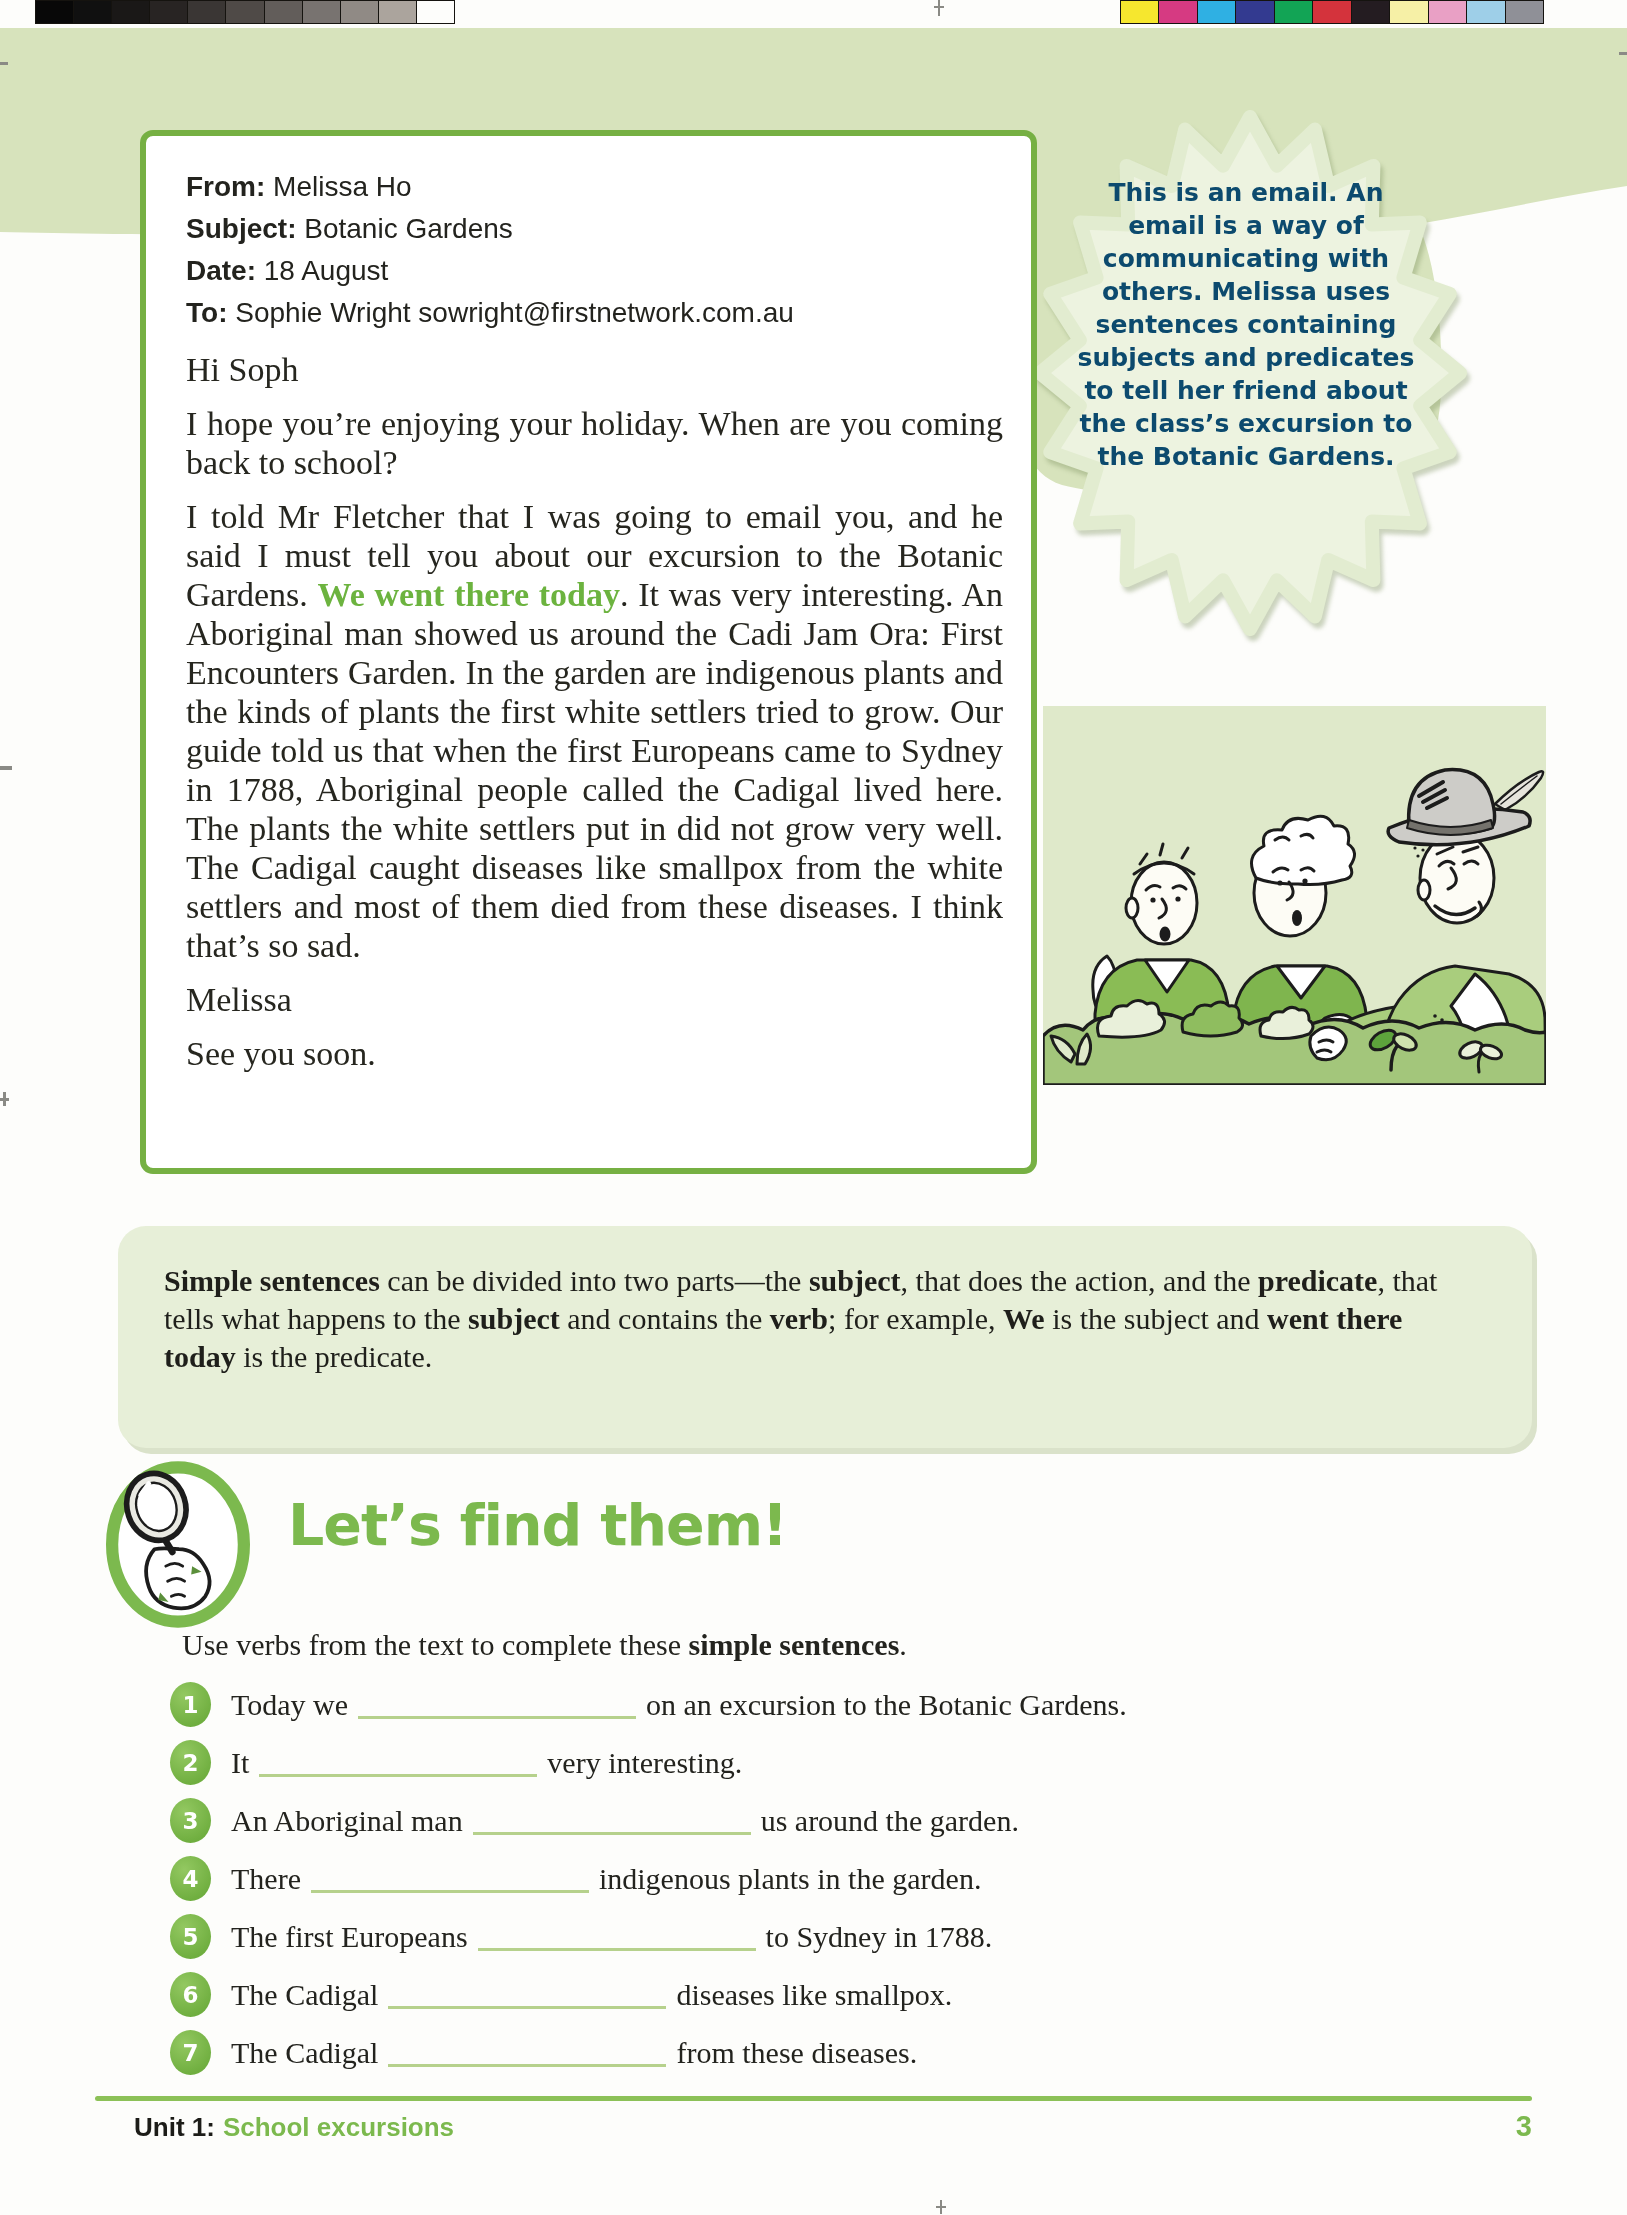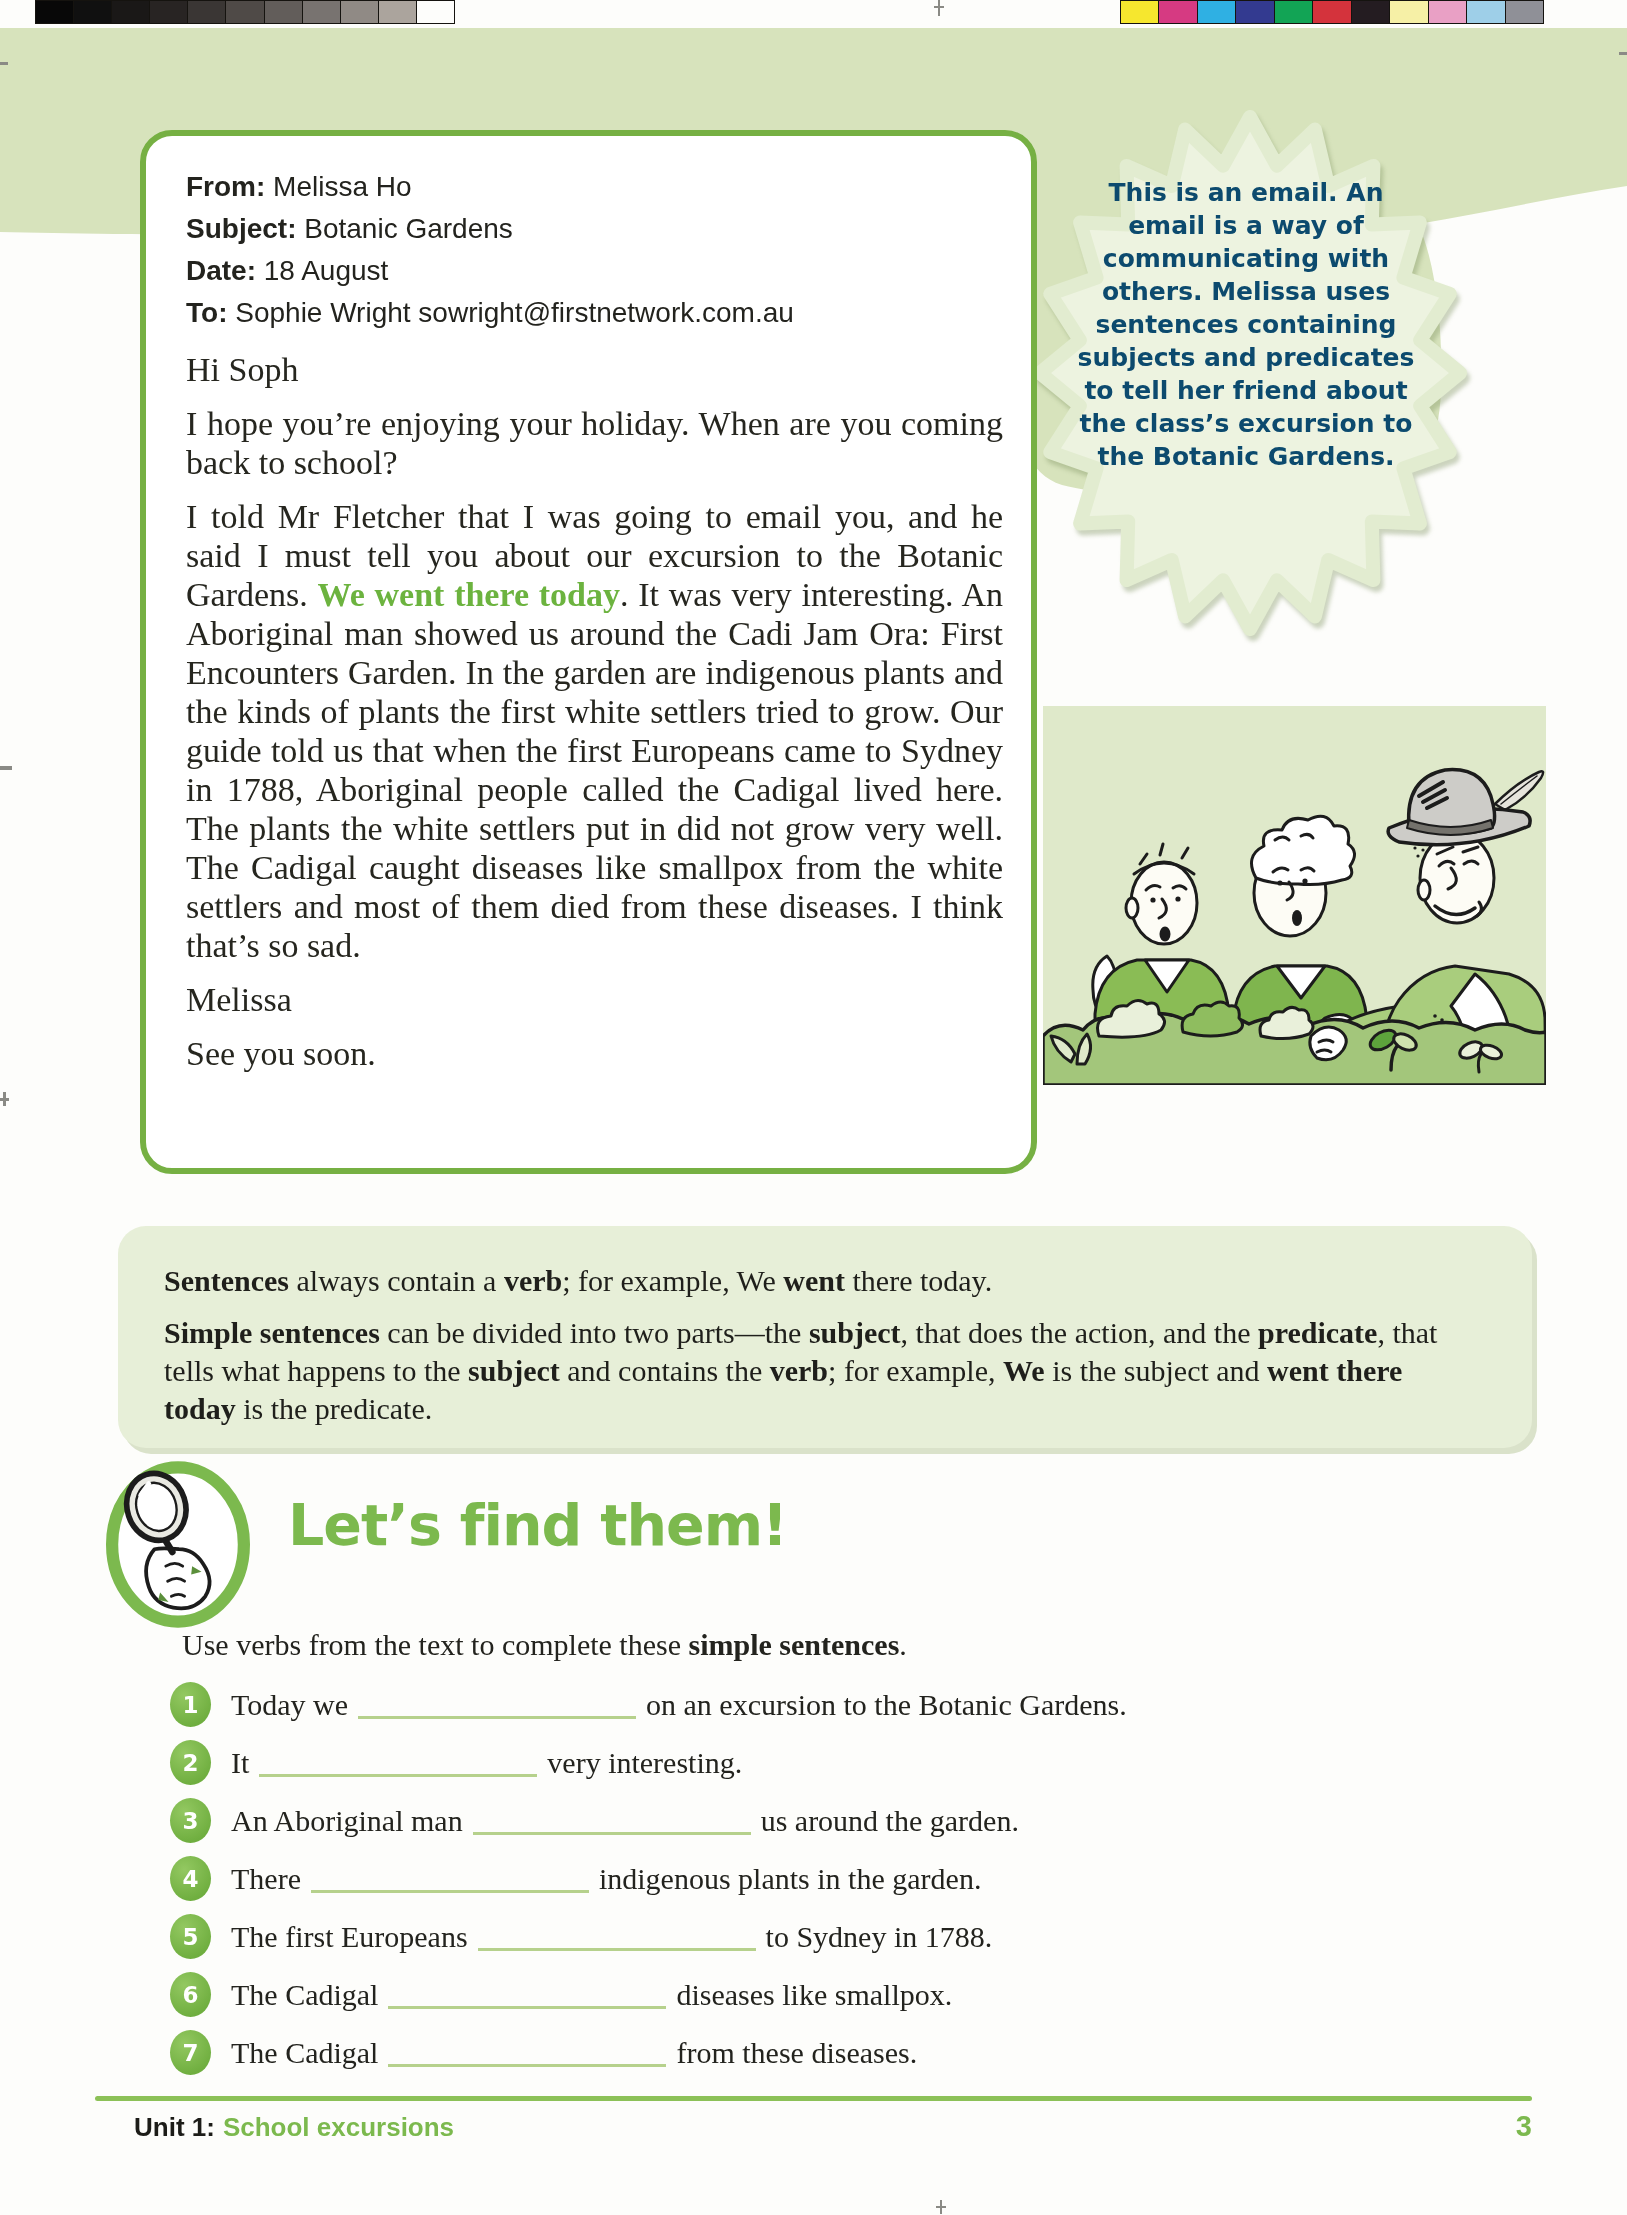--- a/index.html
+++ b/index.html
@@ -16,7 +16,7 @@
 
   
   .email-box{left:140px;top:130px;width:897px;height:1044px;background:#ffffff;
-             border:6px solid #76b043;border-radius:32px;box-sizing:border-box;
+             border:6px solid #76b043;border-radius:13px;box-sizing:border-box;
              padding:30px 28px 0 40px;}
   .email-hdr{font-family:"Liberation Sans",sans-serif;font-size:28px;line-height:42px;color:#23231e;}
   .email-hdr .lbl{font-weight:700;}

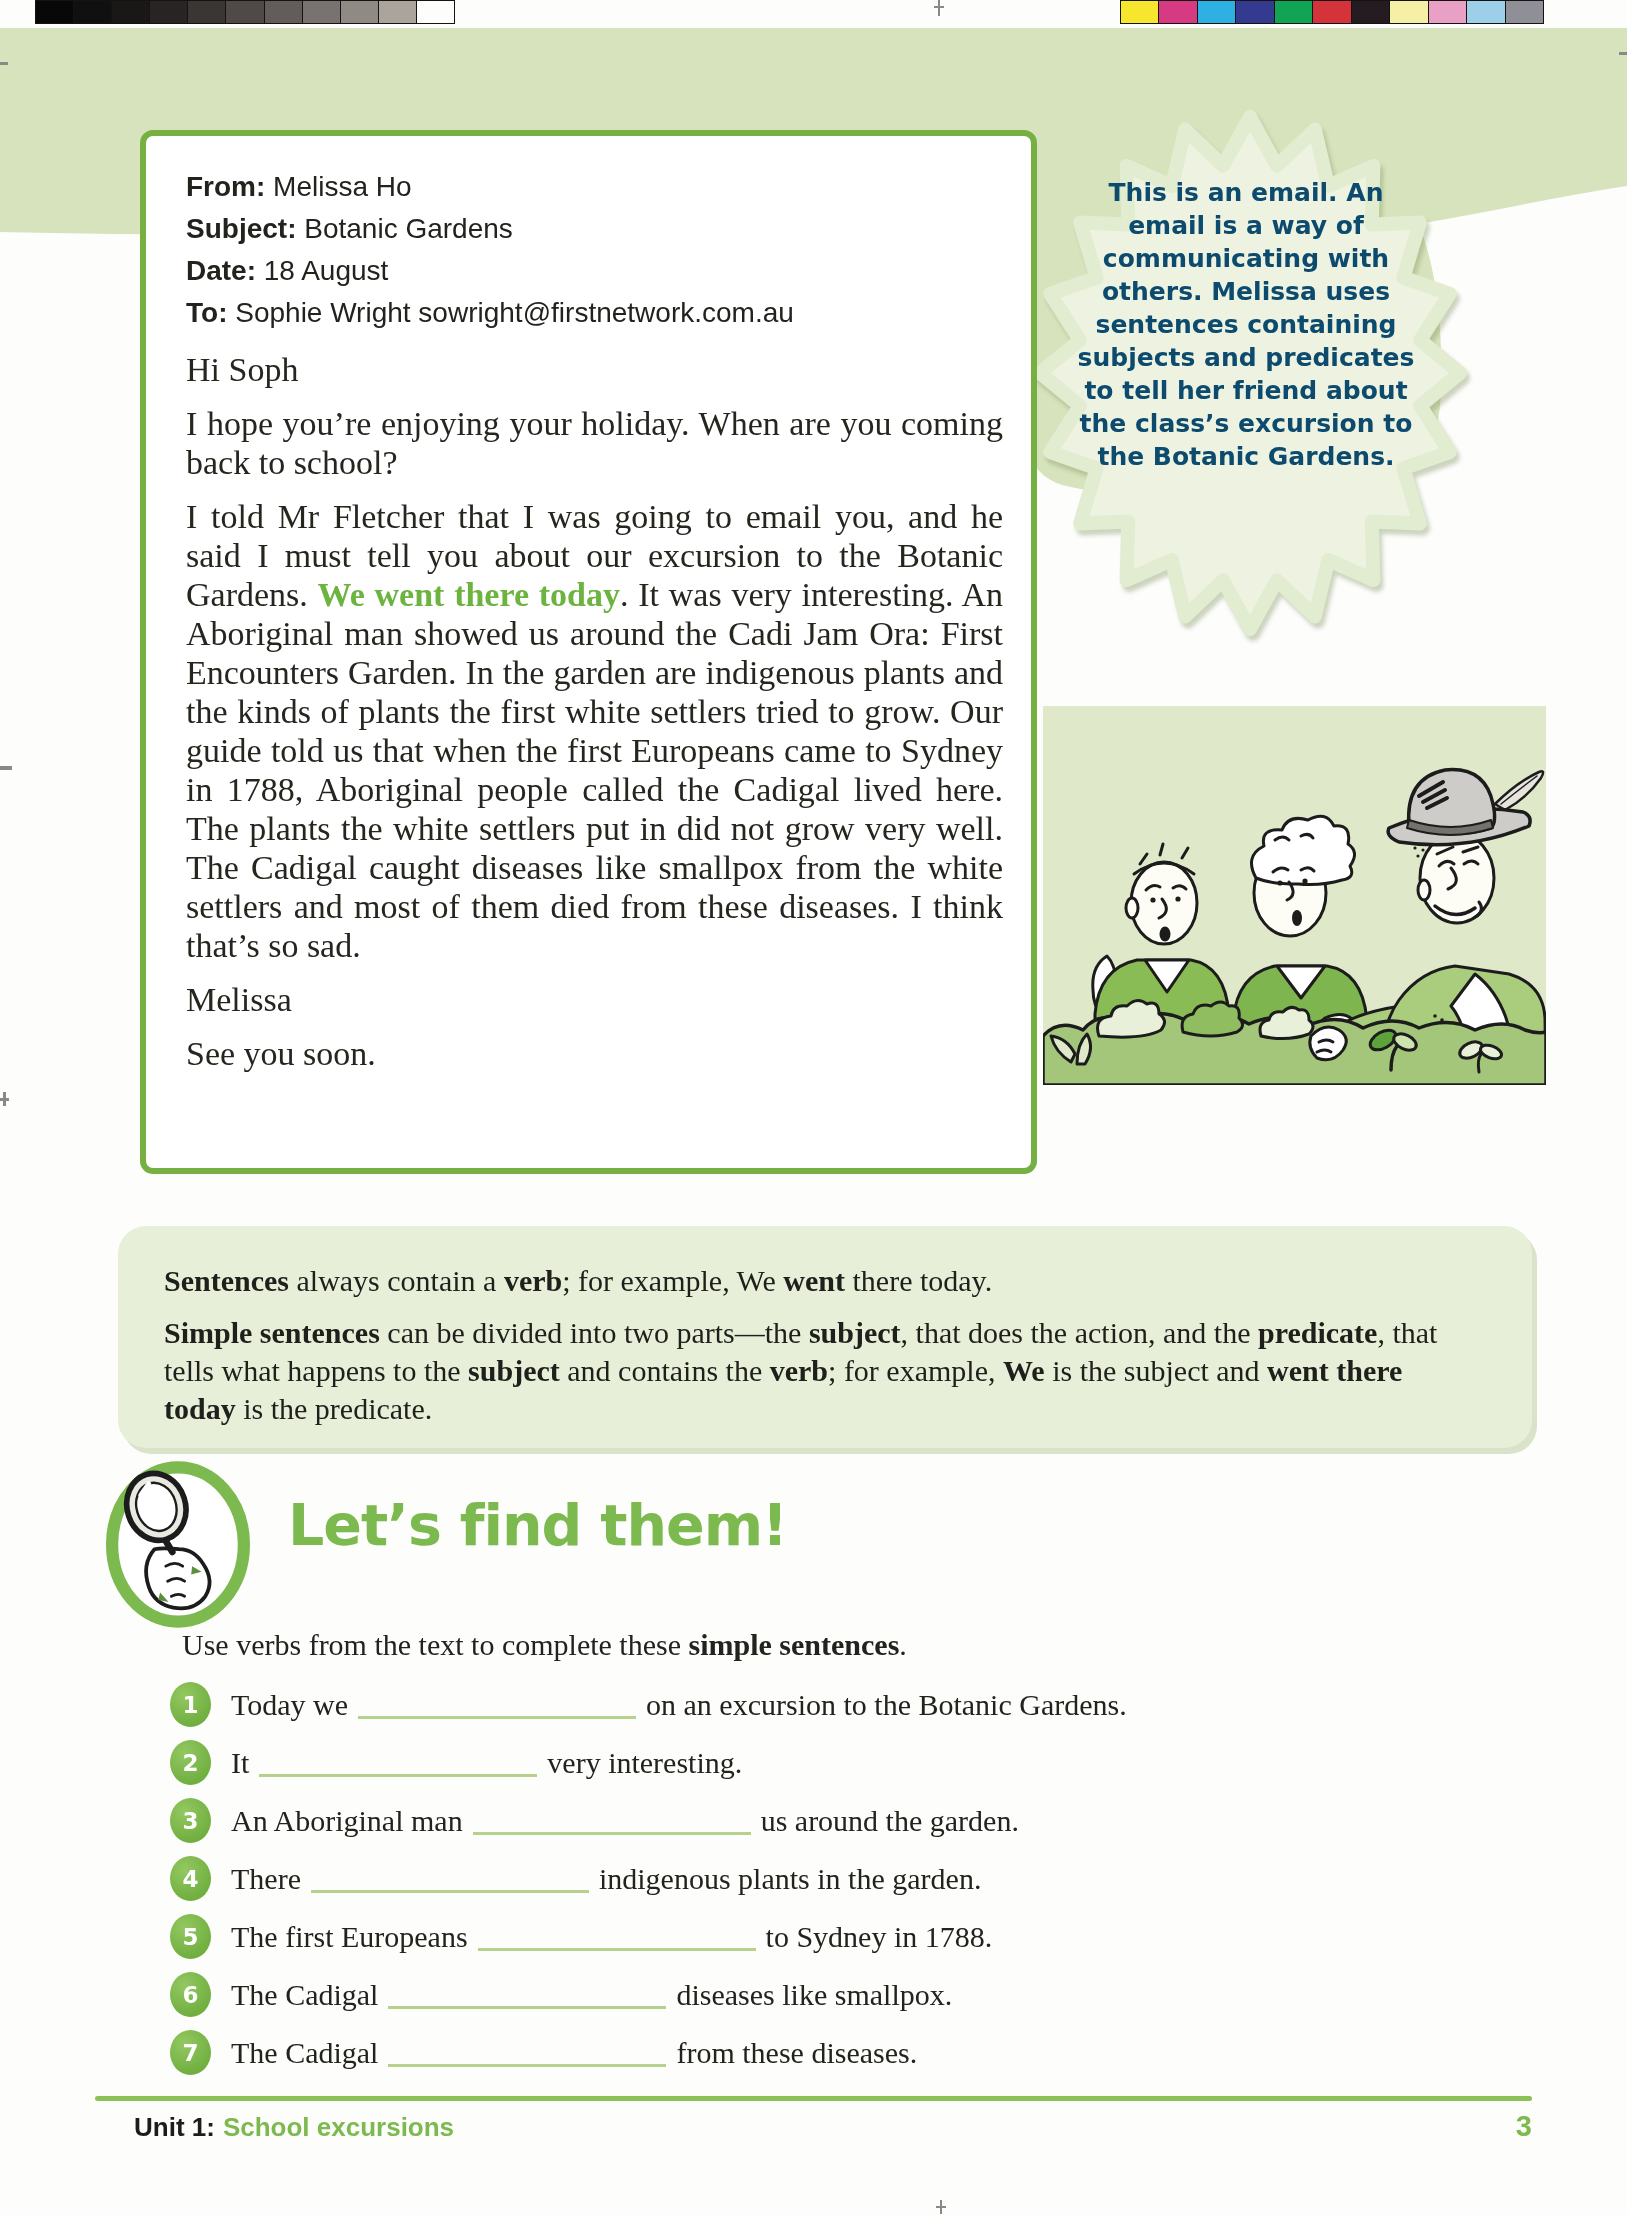--- a/index.html
+++ b/index.html
@@ -219,7 +219,6 @@
   </svg>
 
   <div class="abs info-box">
-    <p><span class="seg-b">Sentences</span><span> always contain a </span><span class="seg-b">verb</span><span>; for example, We </span><span class="seg-b">went</span><span> there today.</span></p>
     <p><span class="seg-b">Simple sentences</span><span> can be divided into two parts—the </span><span class="seg-b">subject</span><span>, that does the action, and the </span><span class="seg-b">predicate</span><span>, that tells what happens to the </span><span class="seg-b">subject</span><span> and contains the </span><span class="seg-b">verb</span><span>; for example, </span><span class="seg-b">We</span><span> is the subject and </span><span class="seg-b">went there today</span><span> is the predicate.</span></p>
   </div>
 

